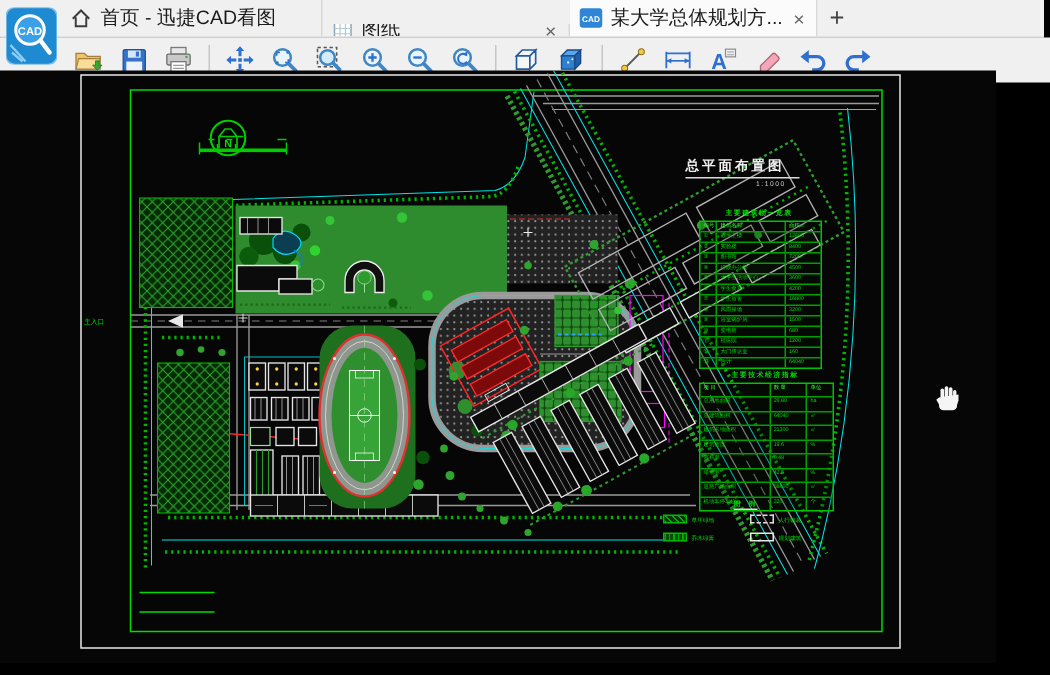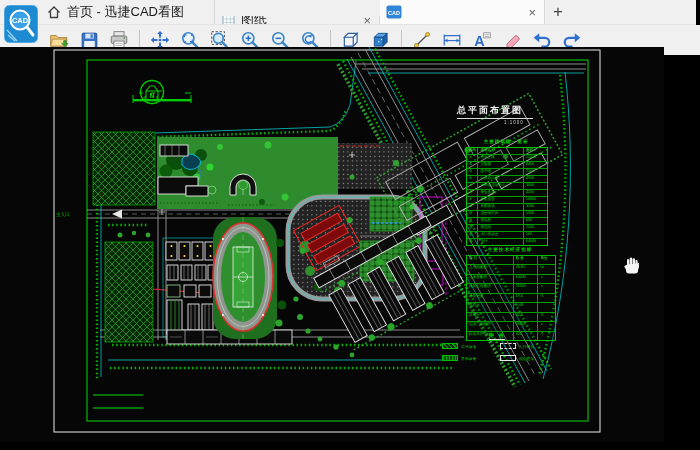--- a/index.html
+++ b/index.html
@@ -122,6 +122,7 @@
             <text x="8" y="9.5" text-anchor="middle" font-size="5.5" font-weight="bold" fill="#ffffff">CAD</text>
           </svg>
       </span>
+      <span>某大学总体规划方...</span>
       <span class="close">×</span>
     </div>
 

